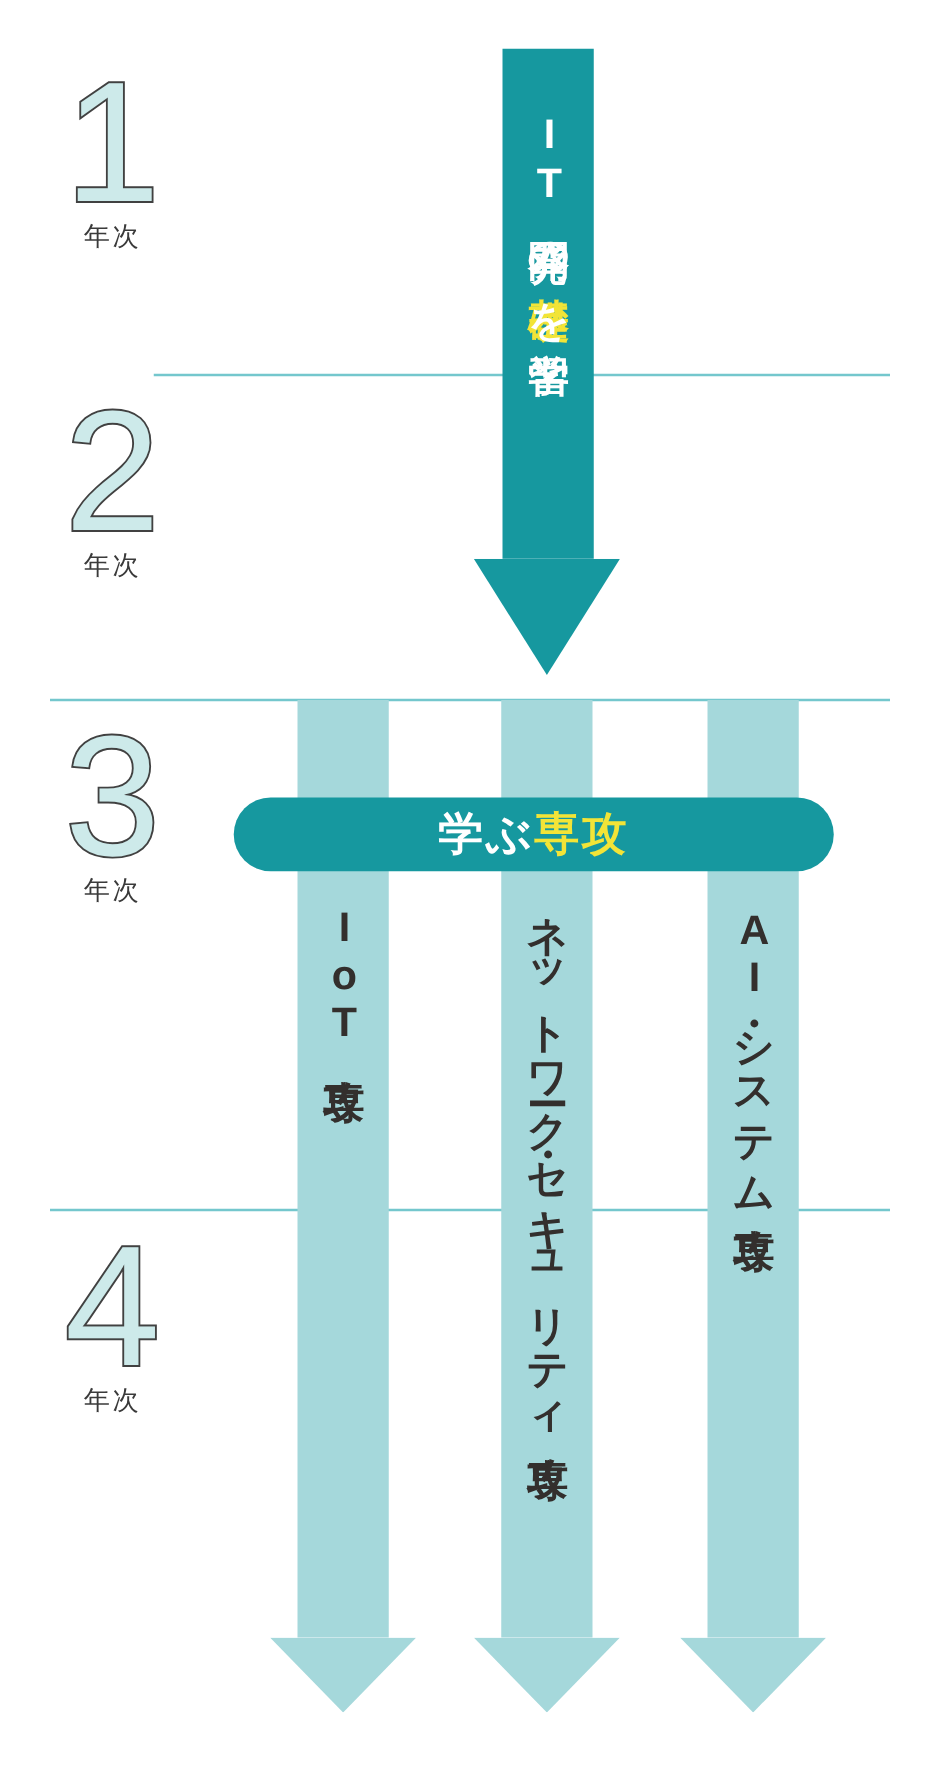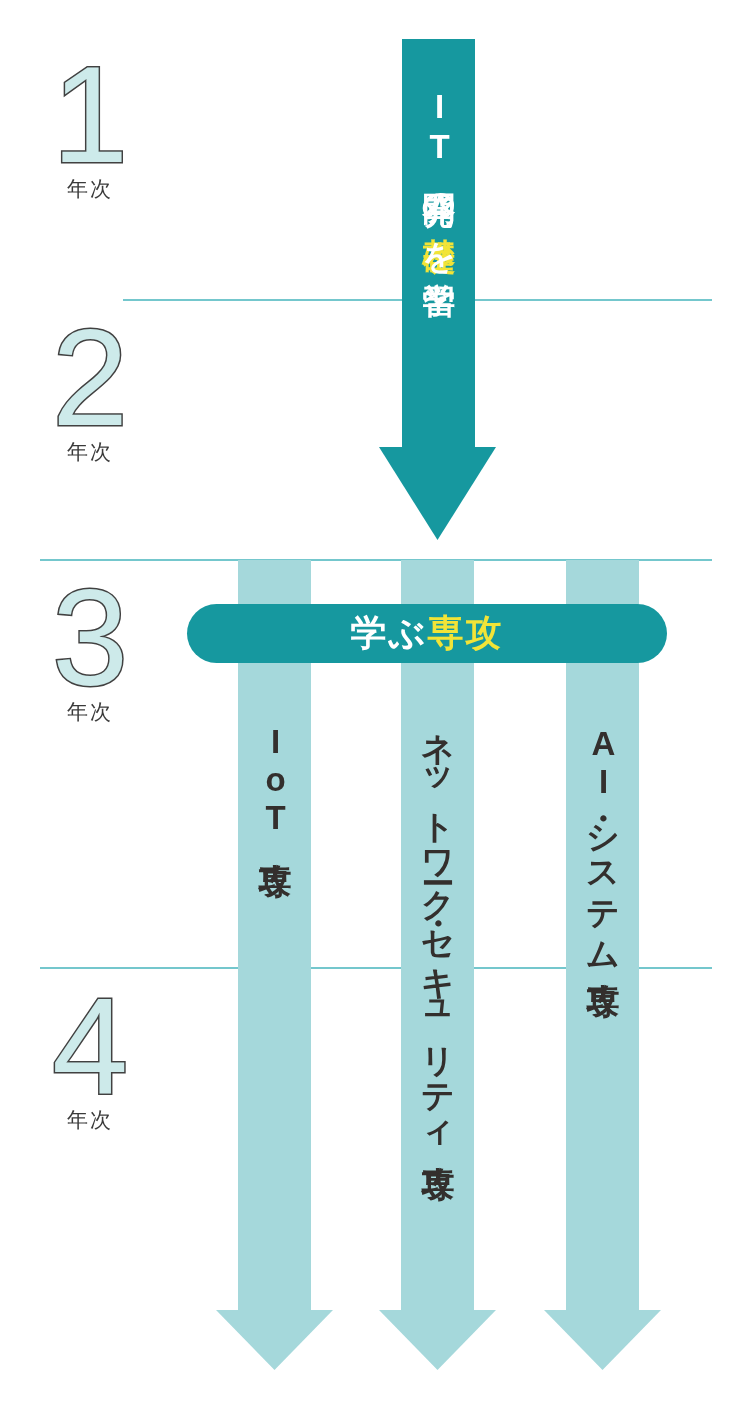--- a/index.html
+++ b/index.html
@@ -42,7 +42,7 @@
 
   
   .pill {
-    position:absolute; left:187px; top:604px; width:480px; height:59px;
+    position:absolute; left:187px; top:638px; width:480px; height:59px;
     background:var(--teal,#16989f); border-radius:30px;
     display:flex; align-items:center; justify-content:center;
     color:#ffffff; font-size:36px; font-weight:700; letter-spacing:2px;

